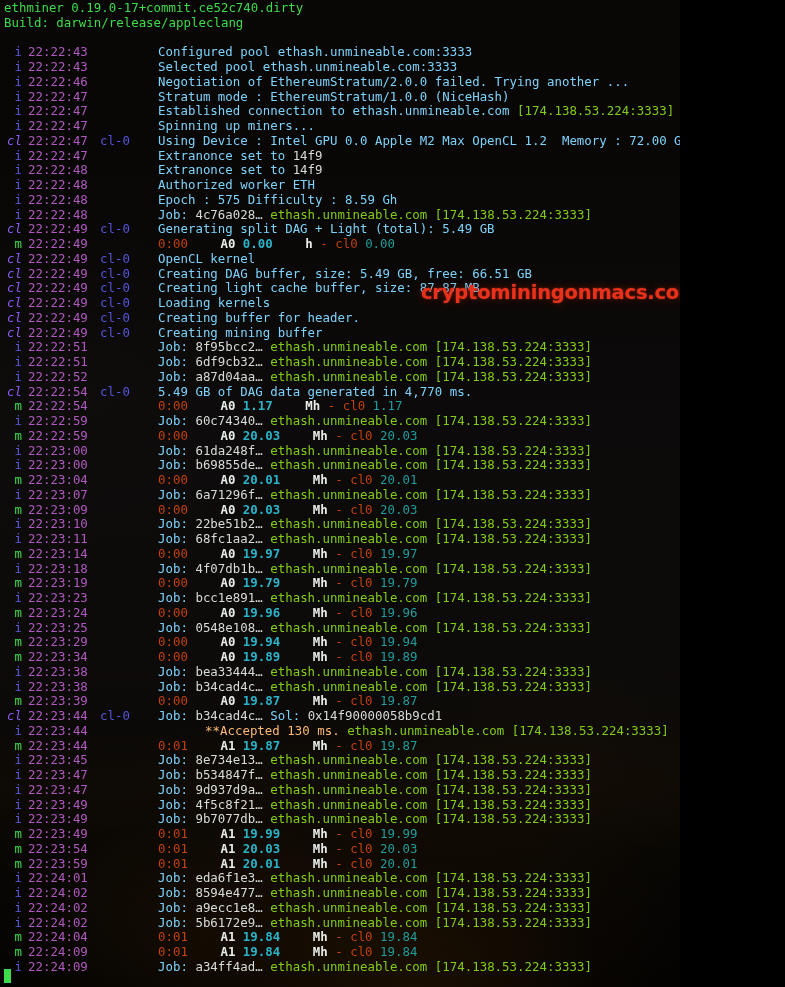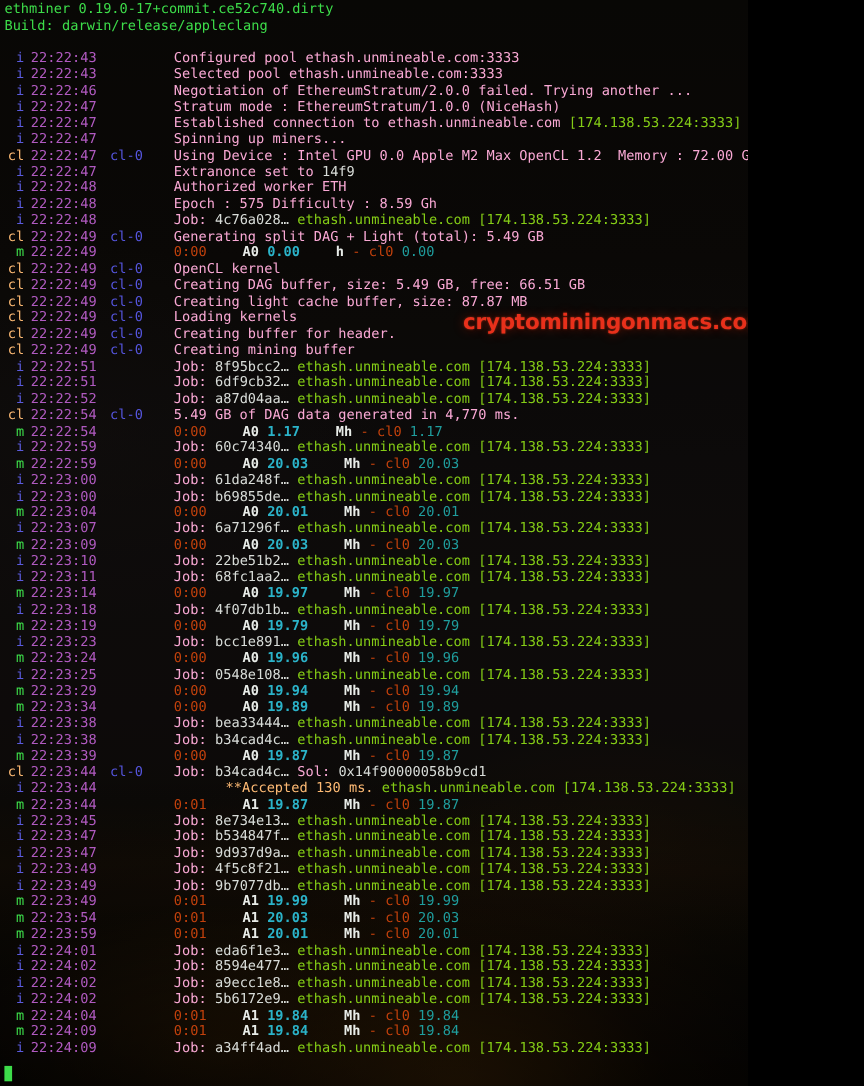--- a/index.html
+++ b/index.html
@@ -76,7 +76,7 @@
   .lvl-m  { color: #3ddc4a; }
 
   
-  .g   { color: #f9a8d4; }            
+  .g   { color: #7dd3fc; }            
   .gd  { color: #84cc16; }            
   .w   { color: #d8dcd8; }            
   .acc { color: #fdba74; margin-left: 47px; }            

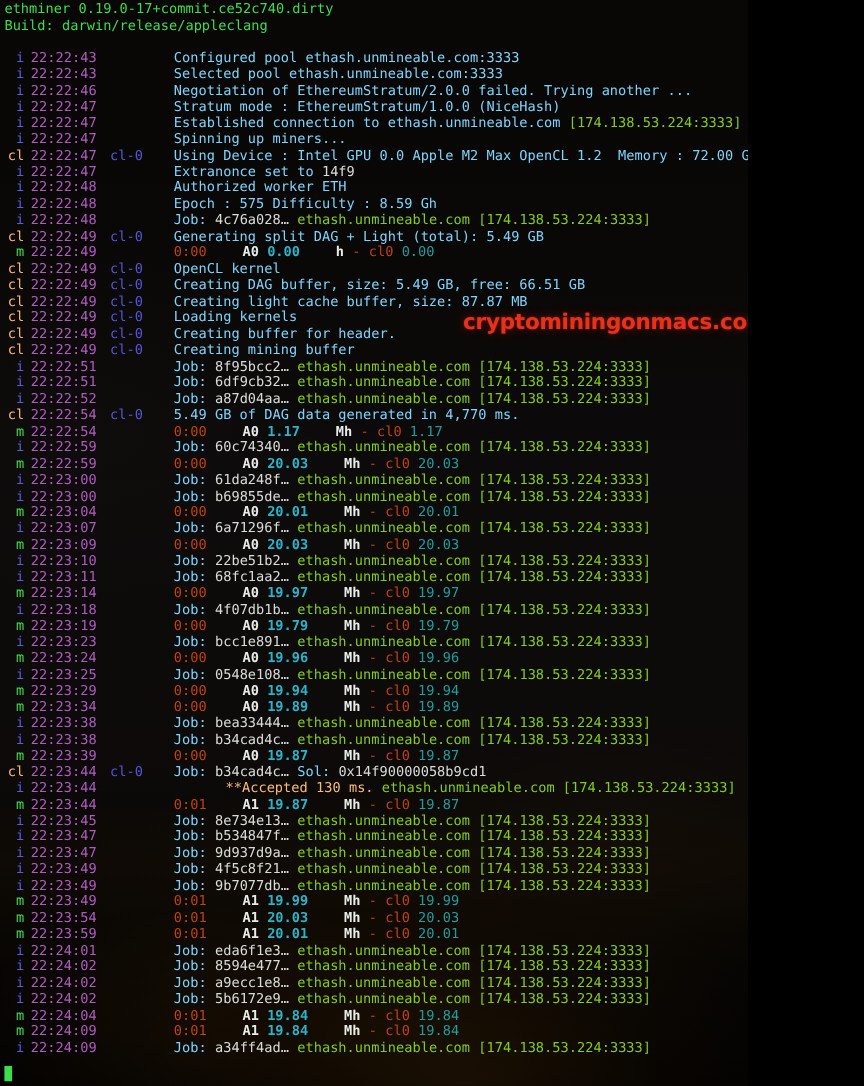--- a/index.html
+++ b/index.html
@@ -72,7 +72,7 @@
   .msg { display: inline-block; }
 
   .lvl-i  { color: #5b5bdd; }
-  .lvl-cl { color: #fdba74; }
+  .lvl-cl { color: #8b5cf6; font-style: italic; }
   .lvl-m  { color: #3ddc4a; }
 
   

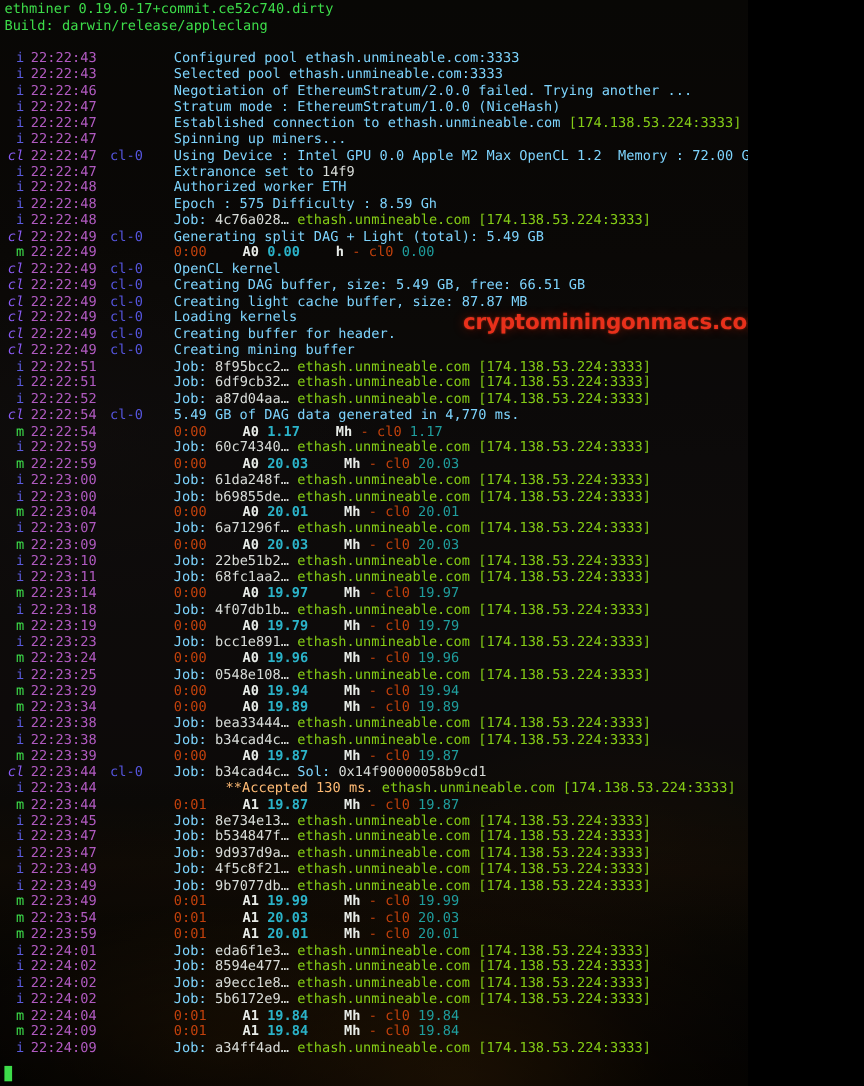--- a/index.html
+++ b/index.html
@@ -125,6 +125,7 @@
         <div class="line"><span class="lvl lvl-i">i</span><span class="ts">22:22:47</span><span class="dev"></span><span class="msg"><span class="g">Spinning up miners...</span></span></div>
         <div class="line"><span class="lvl lvl-cl">cl</span><span class="ts">22:22:47</span><span class="dev">cl-0</span><span class="msg"><span class="g">Using Device : Intel GPU 0.0 Apple M2 Max OpenCL 1.2  Memory : 72.00 GB (77309411328 B)</span></span></div>
         <div class="line"><span class="lvl lvl-i">i</span><span class="ts">22:22:47</span><span class="dev"></span><span class="msg"><span class="g">Extranonce set to </span><span class="w">14f9</span></span></div>
+        <div class="line"><span class="lvl lvl-i">i</span><span class="ts">22:22:48</span><span class="dev"></span><span class="msg"><span class="g">Extranonce set to </span><span class="w">14f9</span></span></div>
         <div class="line"><span class="lvl lvl-i">i</span><span class="ts">22:22:48</span><span class="dev"></span><span class="msg"><span class="g">Authorized worker ETH</span></span></div>
         <div class="line"><span class="lvl lvl-i">i</span><span class="ts">22:22:48</span><span class="dev"></span><span class="msg"><span class="g">Epoch : 575 Difficulty : 8.59 Gh</span></span></div>
         <div class="line"><span class="lvl lvl-i">i</span><span class="ts">22:22:48</span><span class="dev"></span><span class="msg"><span class="g">Job: </span><span class="w">4c76a028…</span><span class="gd"> ethash.unmineable.com </span><span class="gd">[174.138.53.224:3333]</span></span></div>

